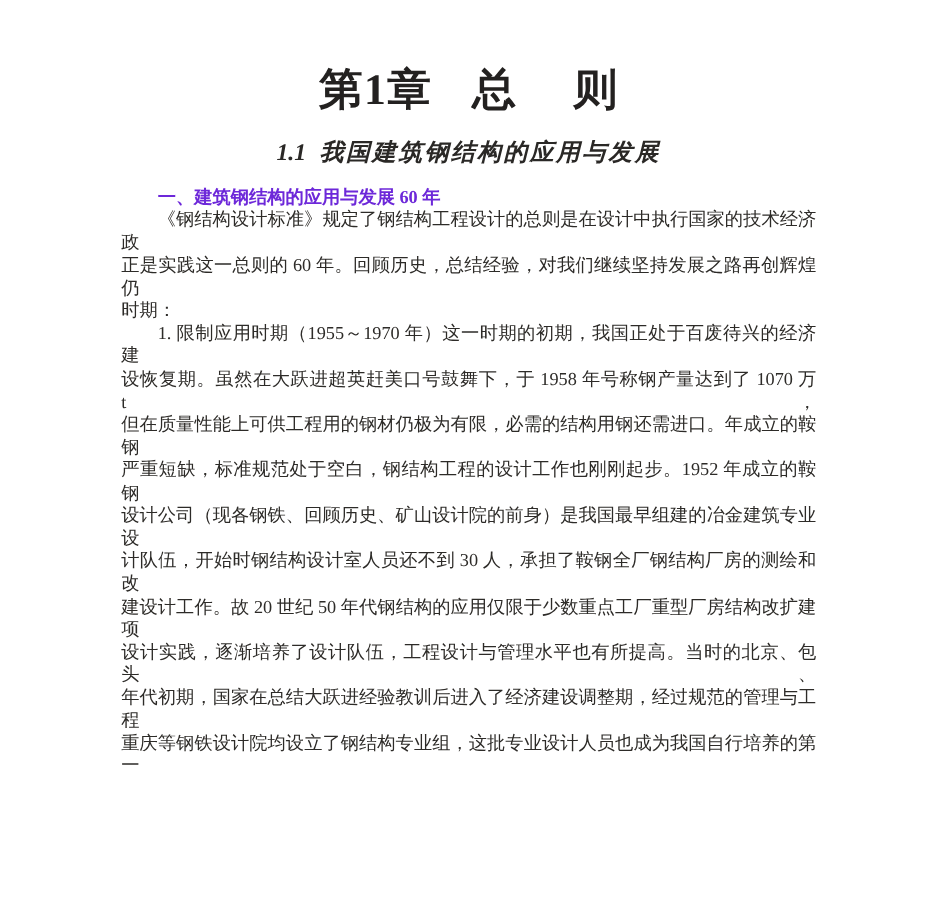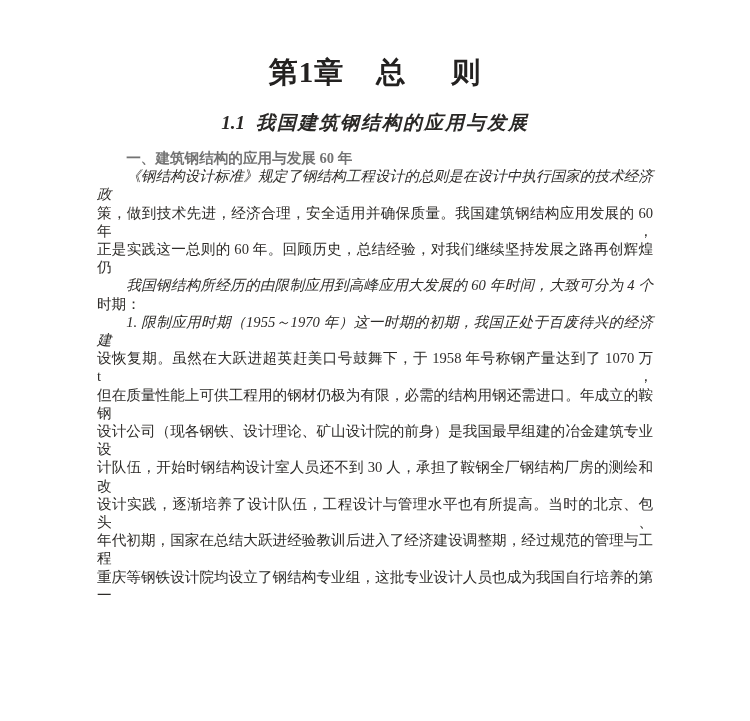--- a/index.html
+++ b/index.html
@@ -17,7 +17,7 @@
     display:flex;
     justify-content:center;
     align-items:baseline;
-    font-size:29px;
+    font-size:35px;
     line-height:34px;
     font-weight:700;
     color:#232120;

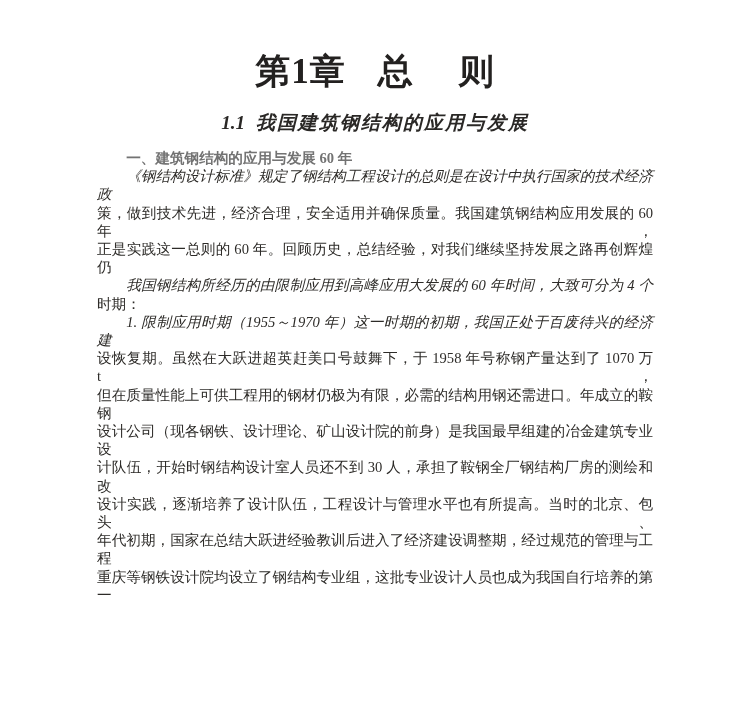--- a/index.html
+++ b/index.html
@@ -47,7 +47,7 @@
   .sub-heading{
     font-weight:700;
     text-indent:2em;
-    color:#737373;
+    color:#6d28d9;
   }
   .line{
     text-align:justify;

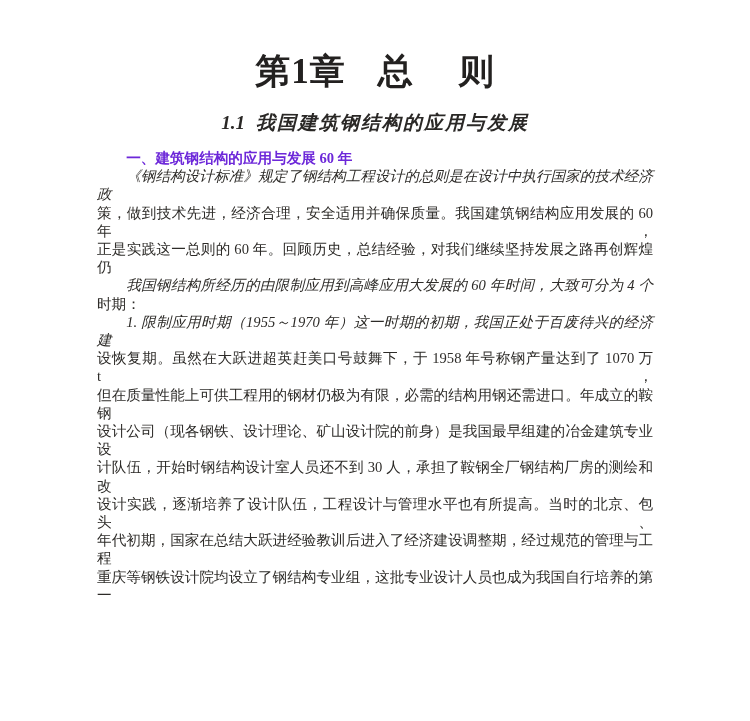--- a/index.html
+++ b/index.html
@@ -54,7 +54,7 @@
     text-align-last:left;
   }
   .line.full{text-align-last:justify;}
-  .line.indent{text-indent:2em;font-style:italic;}
+  .line.indent{text-indent:2em;}
 </style>
 </head>
 <body>

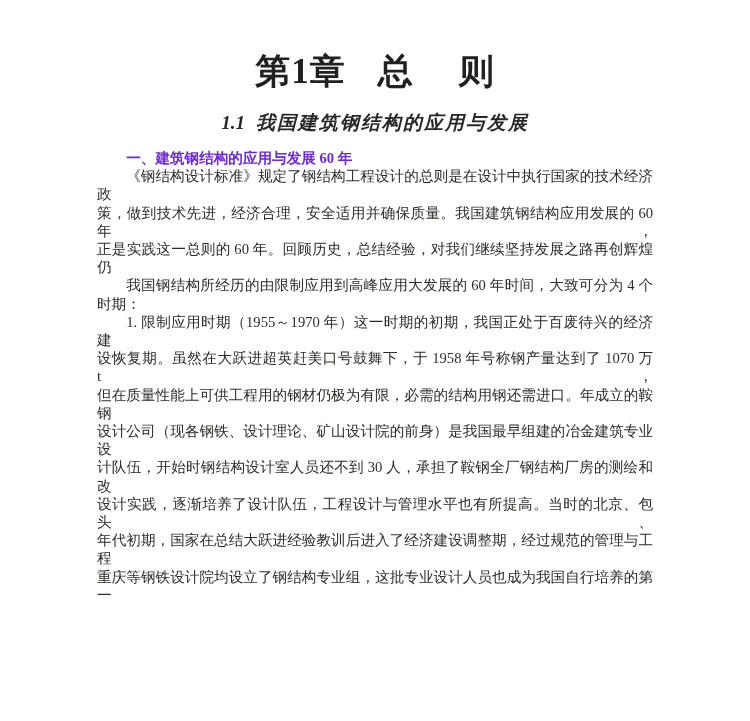--- a/index.html
+++ b/index.html
@@ -76,7 +76,6 @@
     <div class="sub-heading">一、建筑钢结构的应用与发展 60 年</div>
     <div id="body-lines">
         <div class="line indent full">《钢结构设计标准》规定了钢结构工程设计的总则是在设计中执行国家的技术经济政</div>
-        <div class="line full">策，做到技术先进，经济合理，安全适用并确保质量。我国建筑钢结构应用发展的 60 年，</div>
         <div class="line full">正是实践这一总则的 60 年。回顾历史，总结经验，对我们继续坚持发展之路再创辉煌仍</div>
         <div class="line indent full">我国钢结构所经历的由限制应用到高峰应用大发展的 60 年时间，大致可分为 4 个</div>
         <div class="line">时期：</div>

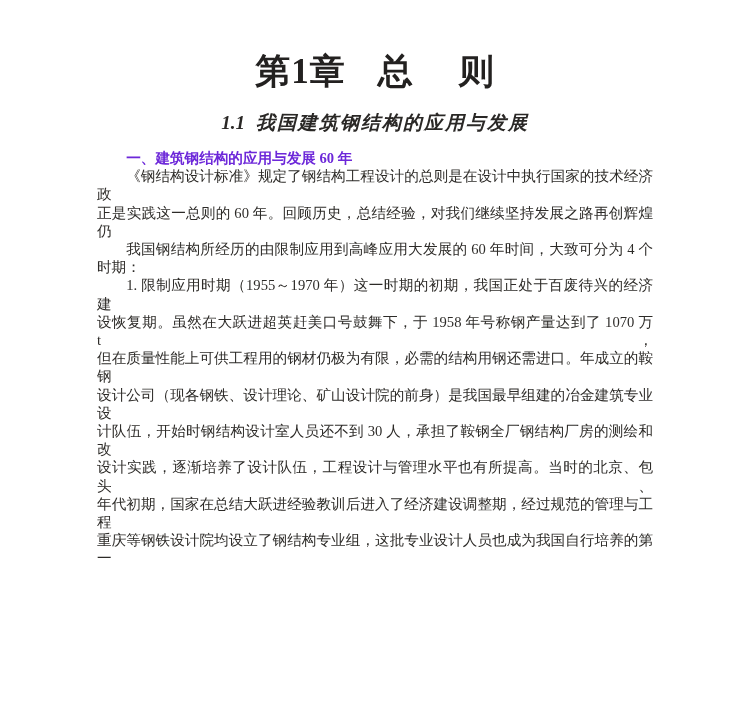--- a/index.html
+++ b/index.html
@@ -77,7 +77,6 @@
     <div id="body-lines">
         <div class="line indent full">《钢结构设计标准》规定了钢结构工程设计的总则是在设计中执行国家的技术经济政</div>
         <div class="line full">正是实践这一总则的 60 年。回顾历史，总结经验，对我们继续坚持发展之路再创辉煌仍</div>
-        <div class="line indent full">我国钢结构所经历的由限制应用到高峰应用大发展的 60 年时间，大致可分为 4 个</div>
         <div class="line">时期：</div>
         <div class="line indent full">1. 限制应用时期（1955～1970 年）这一时期的初期，我国正处于百废待兴的经济建</div>
         <div class="line full">设恢复期。虽然在大跃进超英赶美口号鼓舞下，于 1958 年号称钢产量达到了 1070 万 t，</div>

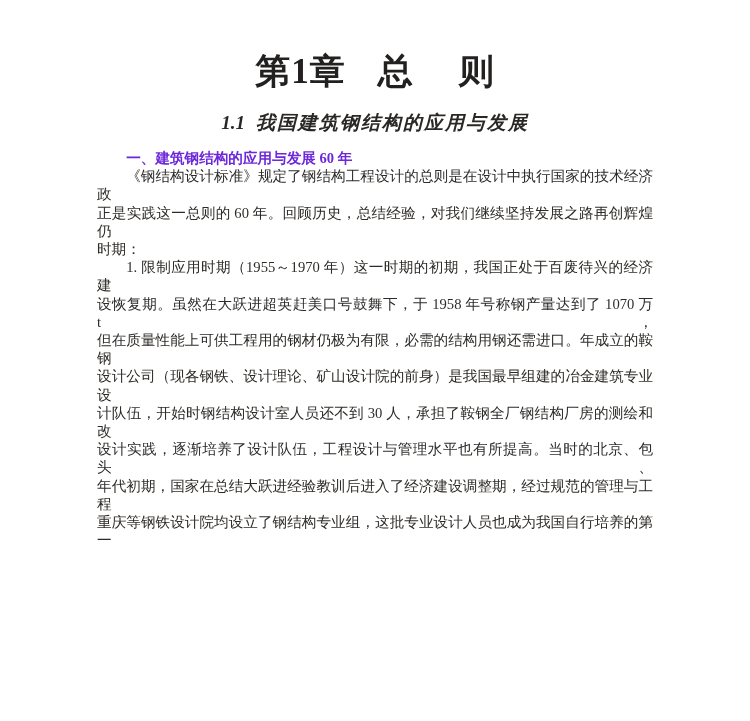--- a/index.html
+++ b/index.html
@@ -81,6 +81,7 @@
         <div class="line indent full">1. 限制应用时期（1955～1970 年）这一时期的初期，我国正处于百废待兴的经济建</div>
         <div class="line full">设恢复期。虽然在大跃进超英赶美口号鼓舞下，于 1958 年号称钢产量达到了 1070 万 t，</div>
         <div class="line full">但在质量性能上可供工程用的钢材仍极为有限，必需的结构用钢还需进口。年成立的鞍钢</div>
+        <div class="line full">严重短缺，标准规范处于空白，钢结构工程的设计工作也刚刚起步。1952 年成立的鞍钢</div>
         <div class="line full">设计公司（现各钢铁、设计理论、矿山设计院的前身）是我国最早组建的冶金建筑专业设</div>
         <div class="line full">计队伍，开始时钢结构设计室人员还不到 30 人，承担了鞍钢全厂钢结构厂房的测绘和改</div>
         <div class="line full">设计实践，逐渐培养了设计队伍，工程设计与管理水平也有所提高。当时的北京、包头、</div>

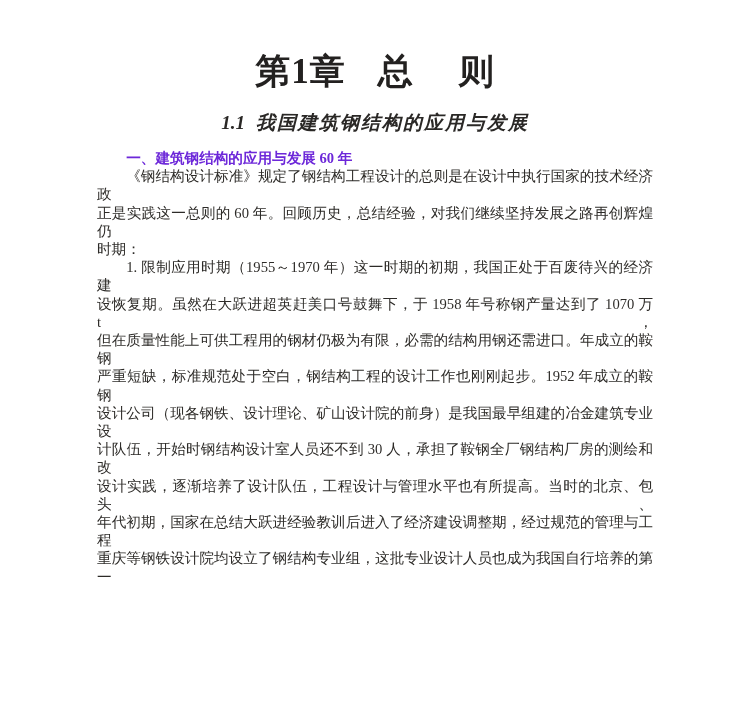--- a/index.html
+++ b/index.html
@@ -82,7 +82,7 @@
         <div class="line full">设恢复期。虽然在大跃进超英赶美口号鼓舞下，于 1958 年号称钢产量达到了 1070 万 t，</div>
         <div class="line full">但在质量性能上可供工程用的钢材仍极为有限，必需的结构用钢还需进口。年成立的鞍钢</div>
         <div class="line full">严重短缺，标准规范处于空白，钢结构工程的设计工作也刚刚起步。1952 年成立的鞍钢</div>
-        <div class="line full">设计公司（现各钢铁、设计理论、矿山设计院的前身）是我国最早组建的冶金建筑专业设</div>
+        <div class="line full">设计公司（现各钢铁、回顾历史、矿山设计院的前身）是我国最早组建的冶金建筑专业设</div>
         <div class="line full">计队伍，开始时钢结构设计室人员还不到 30 人，承担了鞍钢全厂钢结构厂房的测绘和改</div>
         <div class="line full">设计实践，逐渐培养了设计队伍，工程设计与管理水平也有所提高。当时的北京、包头、</div>
         <div class="line full">年代初期，国家在总结大跃进经验教训后进入了经济建设调整期，经过规范的管理与工程</div>

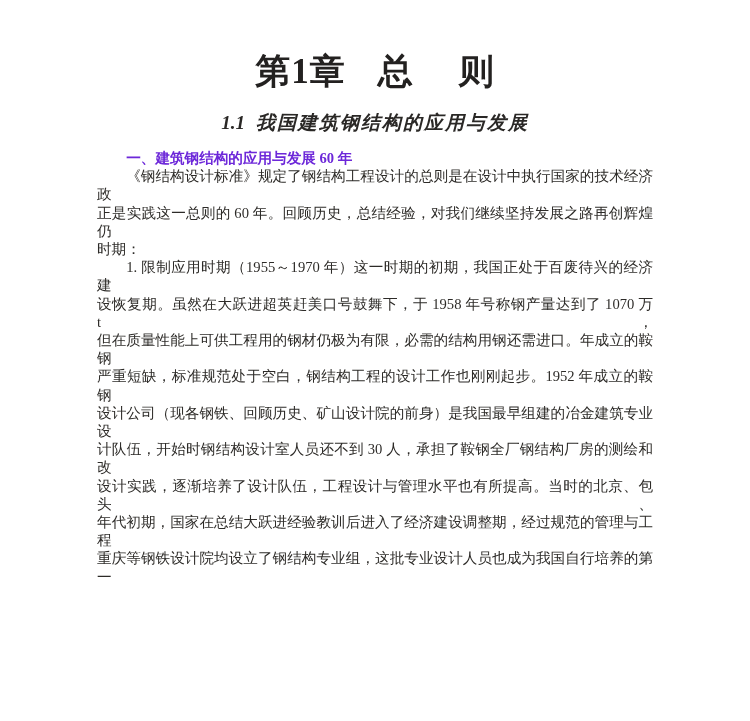--- a/index.html
+++ b/index.html
@@ -84,6 +84,7 @@
         <div class="line full">严重短缺，标准规范处于空白，钢结构工程的设计工作也刚刚起步。1952 年成立的鞍钢</div>
         <div class="line full">设计公司（现各钢铁、回顾历史、矿山设计院的前身）是我国最早组建的冶金建筑专业设</div>
         <div class="line full">计队伍，开始时钢结构设计室人员还不到 30 人，承担了鞍钢全厂钢结构厂房的测绘和改</div>
+        <div class="line full">建设计工作。故 20 世纪 50 年代钢结构的应用仅限于少数重点工厂重型厂房结构改扩建项</div>
         <div class="line full">设计实践，逐渐培养了设计队伍，工程设计与管理水平也有所提高。当时的北京、包头、</div>
         <div class="line full">年代初期，国家在总结大跃进经验教训后进入了经济建设调整期，经过规范的管理与工程</div>
         <div class="line full">重庆等钢铁设计院均设立了钢结构专业组，这批专业设计人员也成为我国自行培养的第一</div>

